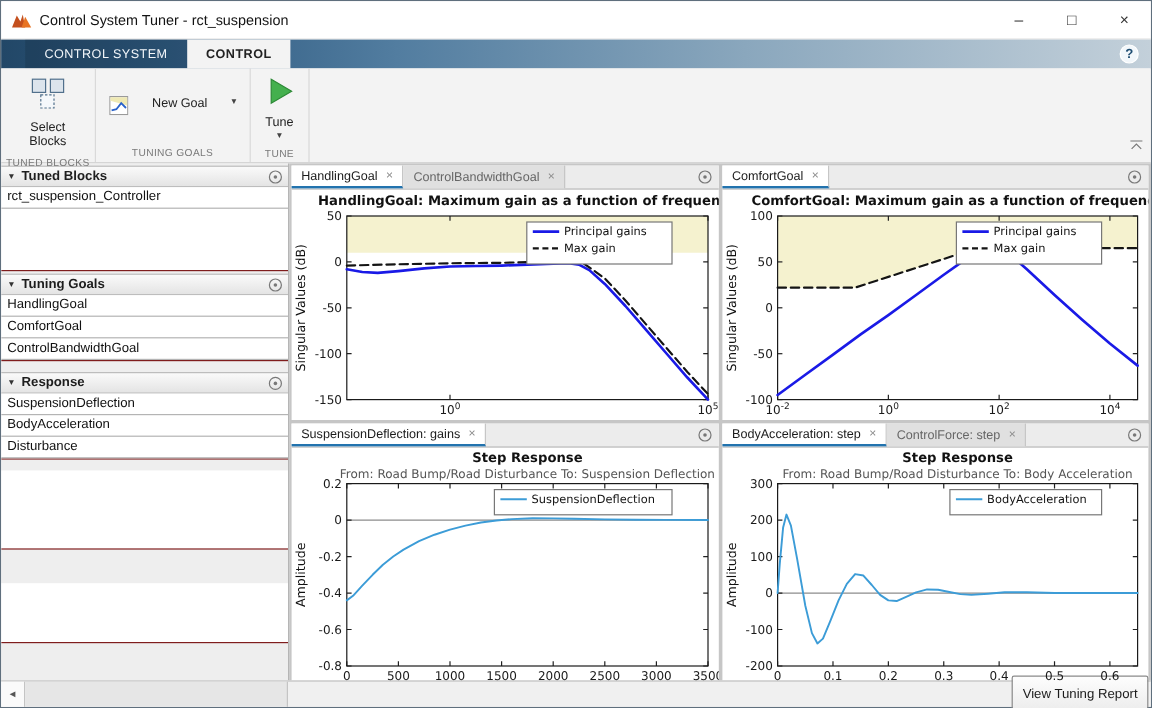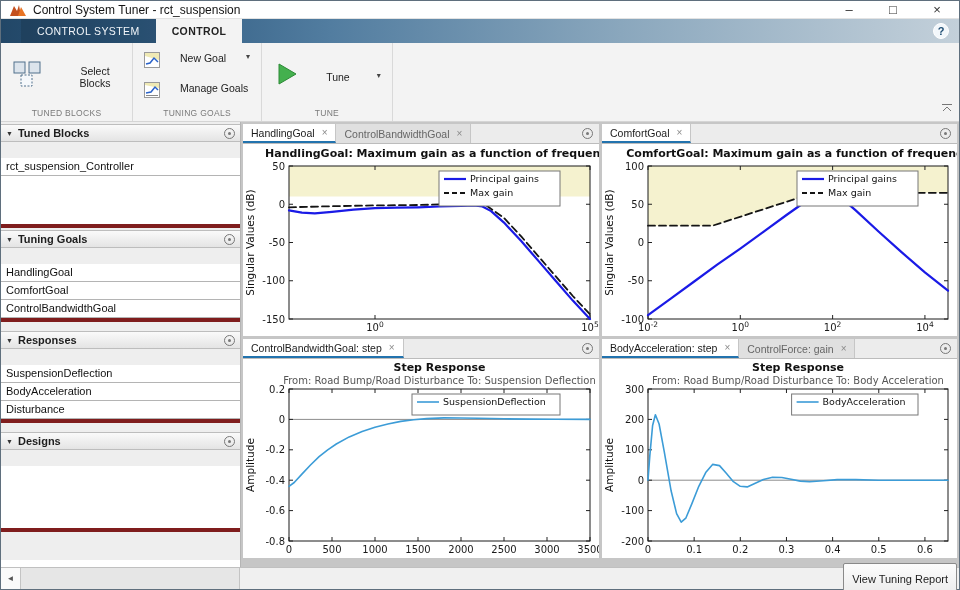--- a/index.html
+++ b/index.html
@@ -8,7 +8,7 @@
   .app{width:960px;height:590px;border:1px solid #5f6f7d;background:#f0f0f0;display:flex;flex-direction:column;}
 
   
-  .titlebar{height:18px;background:#ffffff;display:flex;align-items:center;flex:0 0 auto;border-bottom:1px solid #e3e3e3;}
+  .titlebar{height:32px;background:#ffffff;display:flex;align-items:center;flex:0 0 auto;border-bottom:1px solid #e3e3e3;}
   .logo{margin:0 6px 0 8px;display:flex;align-items:center;}
   .wtitle{font-size:12px;color:#131313;}
   .tspacer{flex:1;}

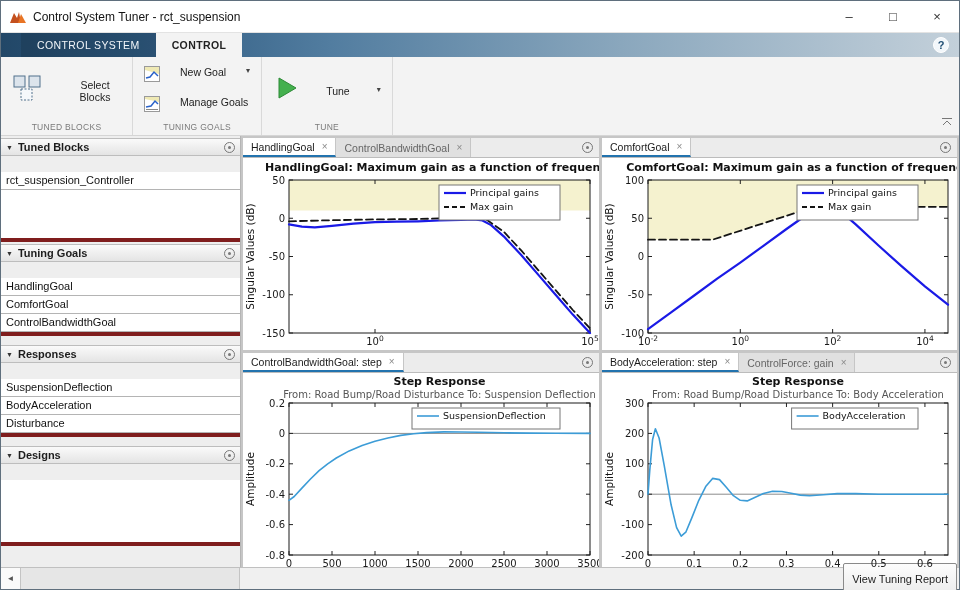--- a/index.html
+++ b/index.html
@@ -30,7 +30,7 @@
   .tgbody{flex:1;display:flex;align-items:center;justify-content:center;gap:4px;}
   .tgbody.col{flex-direction:column;align-items:flex-start;justify-content:center;}
   .tglabel{height:15px;font-size:8.5px;color:#7a7a7a;text-align:center;letter-spacing:.3px;padding-top:2px;}
-  .bigbtn{display:flex;align-items:center;padding:3px 6px;border:1px solid transparent;border-radius:2px;cursor:default;gap:27px;}
+  .bigbtn{display:flex;flex-direction:column;align-items:center;padding:3px 6px;border:1px solid transparent;border-radius:2px;cursor:default;}
   .biglabel{font-size:10.5px;color:#222;text-align:center;line-height:12px;margin-top:2px;max-width:52px;}
   .smallbtn{display:flex;align-items:flex-start;gap:20px;font-size:10.5px;color:#222;padding:3px 6px;border:1px solid transparent;border-radius:2px;cursor:default;}
   .caret{font-size:8px;color:#444;}

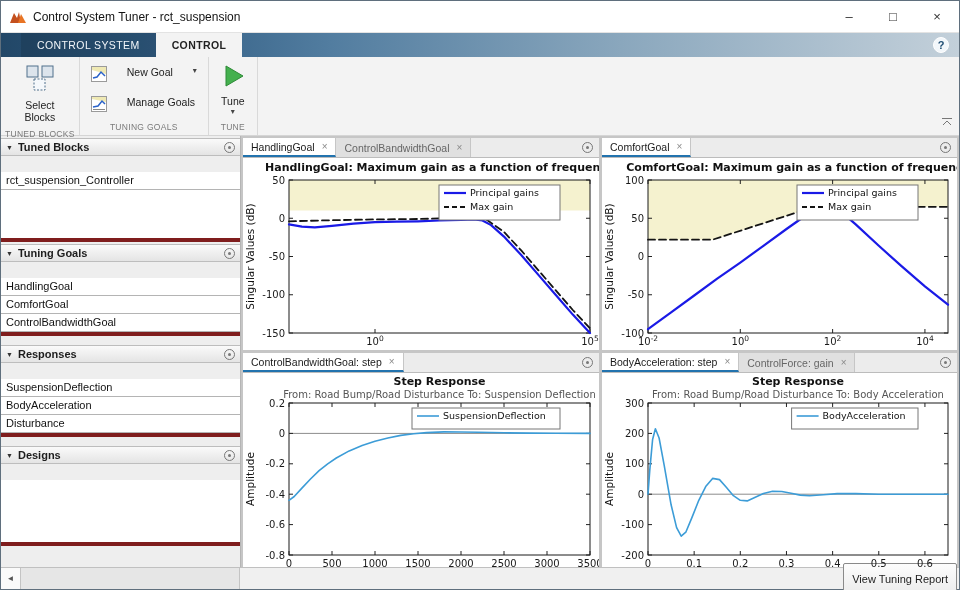--- a/index.html
+++ b/index.html
@@ -128,17 +128,6 @@
           </span>
           <span>New Goal</span>
           <span class="caret">▾</span>
-        </div>
-        <div class="smallbtn">
-          <span>
-            <svg width="16" height="16">
-              <rect x="0.5" y="0.5" width="15" height="15" fill="#fff" stroke="#9a9a9a"></rect>
-              <polygon points="1,1 15,1 15,6 1,3" fill="#efe9b4"></polygon>
-              <polyline points="2,11 7,10 11,5 14,8" stroke="#2a62c9" fill="none" stroke-width="1.5"></polyline>
-              <line x1="2" y1="13.5" x2="14" y2="13.5" stroke="#888"></line>
-            </svg>
-          </span>
-          <span>Manage Goals</span>
         </div>
       </div>
       <div class="tglabel">TUNING GOALS</div>

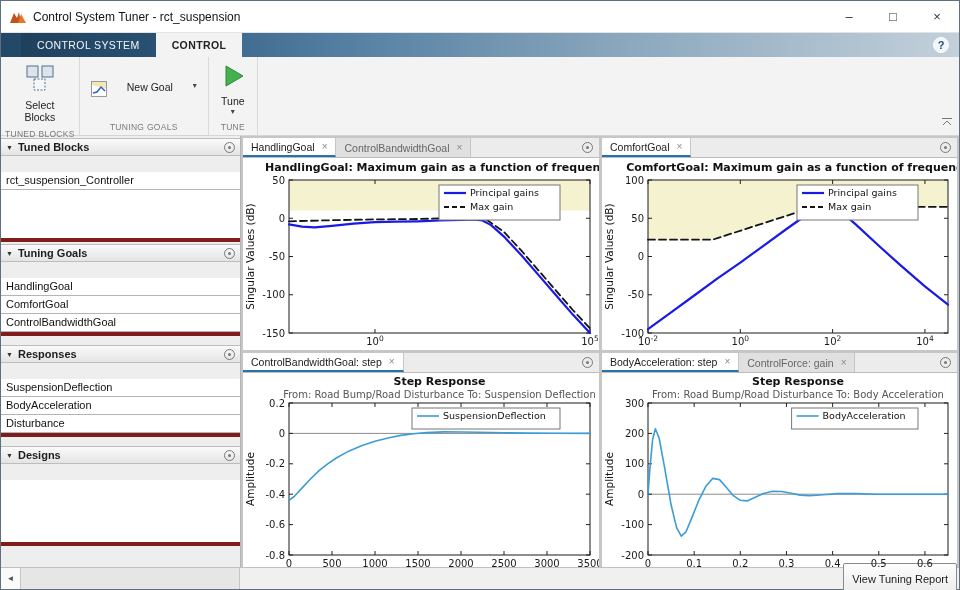--- a/index.html
+++ b/index.html
@@ -48,7 +48,7 @@
   .ptitle{font-size:11px;font-weight:bold;color:#1d1d1d;}
   .actions{margin-left:auto;margin-right:5px;width:11px;height:11px;border:1px solid #787878;border-radius:50%;position:relative;flex:0 0 auto;}
   .actions i{position:absolute;left:3px;top:3px;right:3px;bottom:3px;background:#787878;border-radius:50%;}
-  .panel-body{background:#ffffff;border-bottom:4px solid #7f1d1d;margin-top:16px;}
+  .panel-body{background:#ffffff;border-bottom:1px solid #7f1d1d;}
   .pitem{height:18px;line-height:17px;font-size:11px;color:#111;padding-left:5px;border-bottom:1px solid #b4b4b4;cursor:default;}
   .mb9{margin-bottom:9px;} .mb28{margin-bottom:28px;}
 

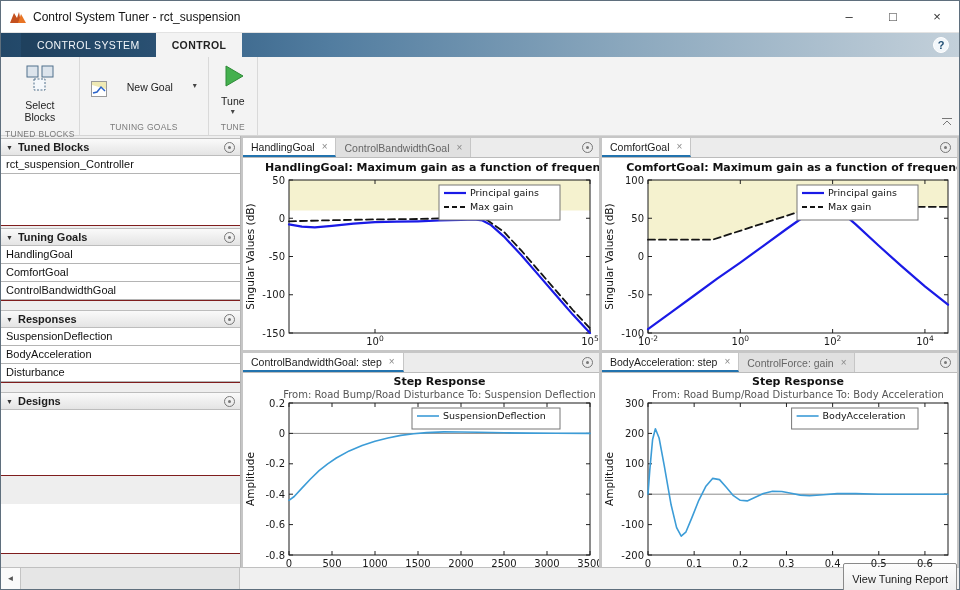--- a/index.html
+++ b/index.html
@@ -192,7 +192,7 @@
       <div class="panel mb9">
         <div class="panel-header">
           <span class="parrow">▼</span>
-          <span class="ptitle">Responses</span>
+          <span class="ptitle">Response</span>
           <span class="actions">
               <i></i>
             </span>

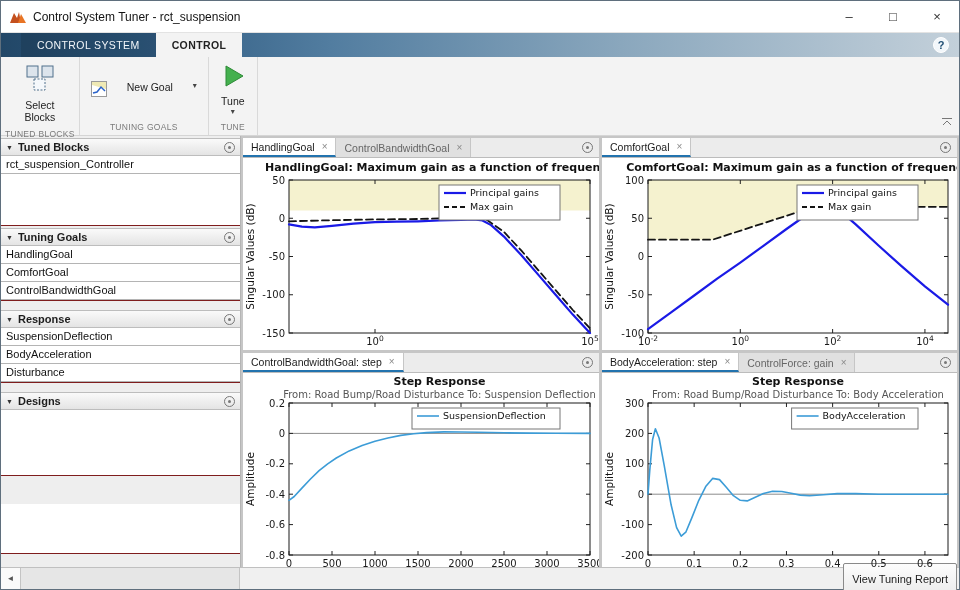--- a/index.html
+++ b/index.html
@@ -334,7 +334,7 @@
       <div class="ppanel">
         <div class="doc-tabbar">
           <div class="dtab active">
-            <span>ControlBandwidthGoal: step</span>
+            <span>SuspensionDeflection: gains</span>
             <span class="tclose">×</span>
           </div>
           <span class="actions" style="margin-left:auto;margin-right:6px;">

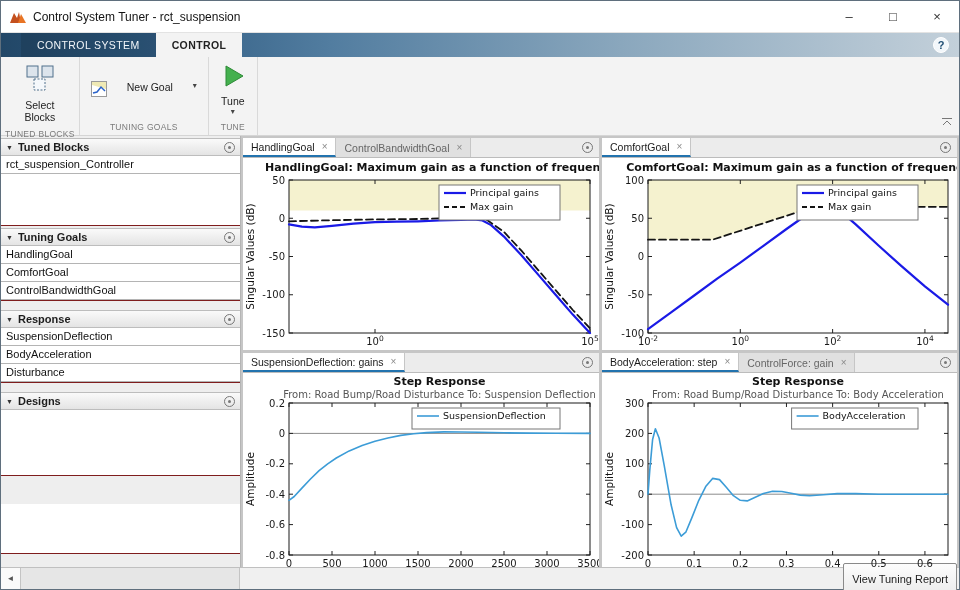--- a/index.html
+++ b/index.html
@@ -406,7 +406,7 @@
             <span class="tclose">×</span>
           </div>
           <div class="dtab">
-            <span>ControlForce: gain</span>
+            <span>ControlForce: step</span>
             <span class="tclose">×</span>
           </div>
           <span class="actions" style="margin-left:auto;margin-right:6px;">

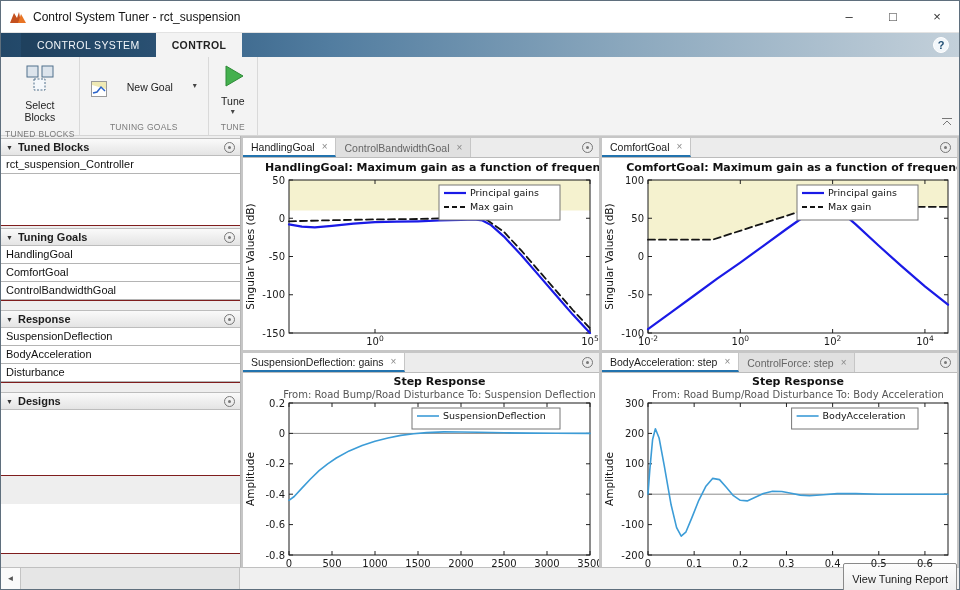--- a/index.html
+++ b/index.html
@@ -205,13 +205,6 @@
       </div>
 
       <div class="panel mb28">
-        <div class="panel-header">
-          <span class="parrow">▼</span>
-          <span class="ptitle">Designs</span>
-          <span class="actions">
-              <i></i>
-            </span>
-        </div>
         <div class="panel-body" style="height:66px"></div>
       </div>
 

